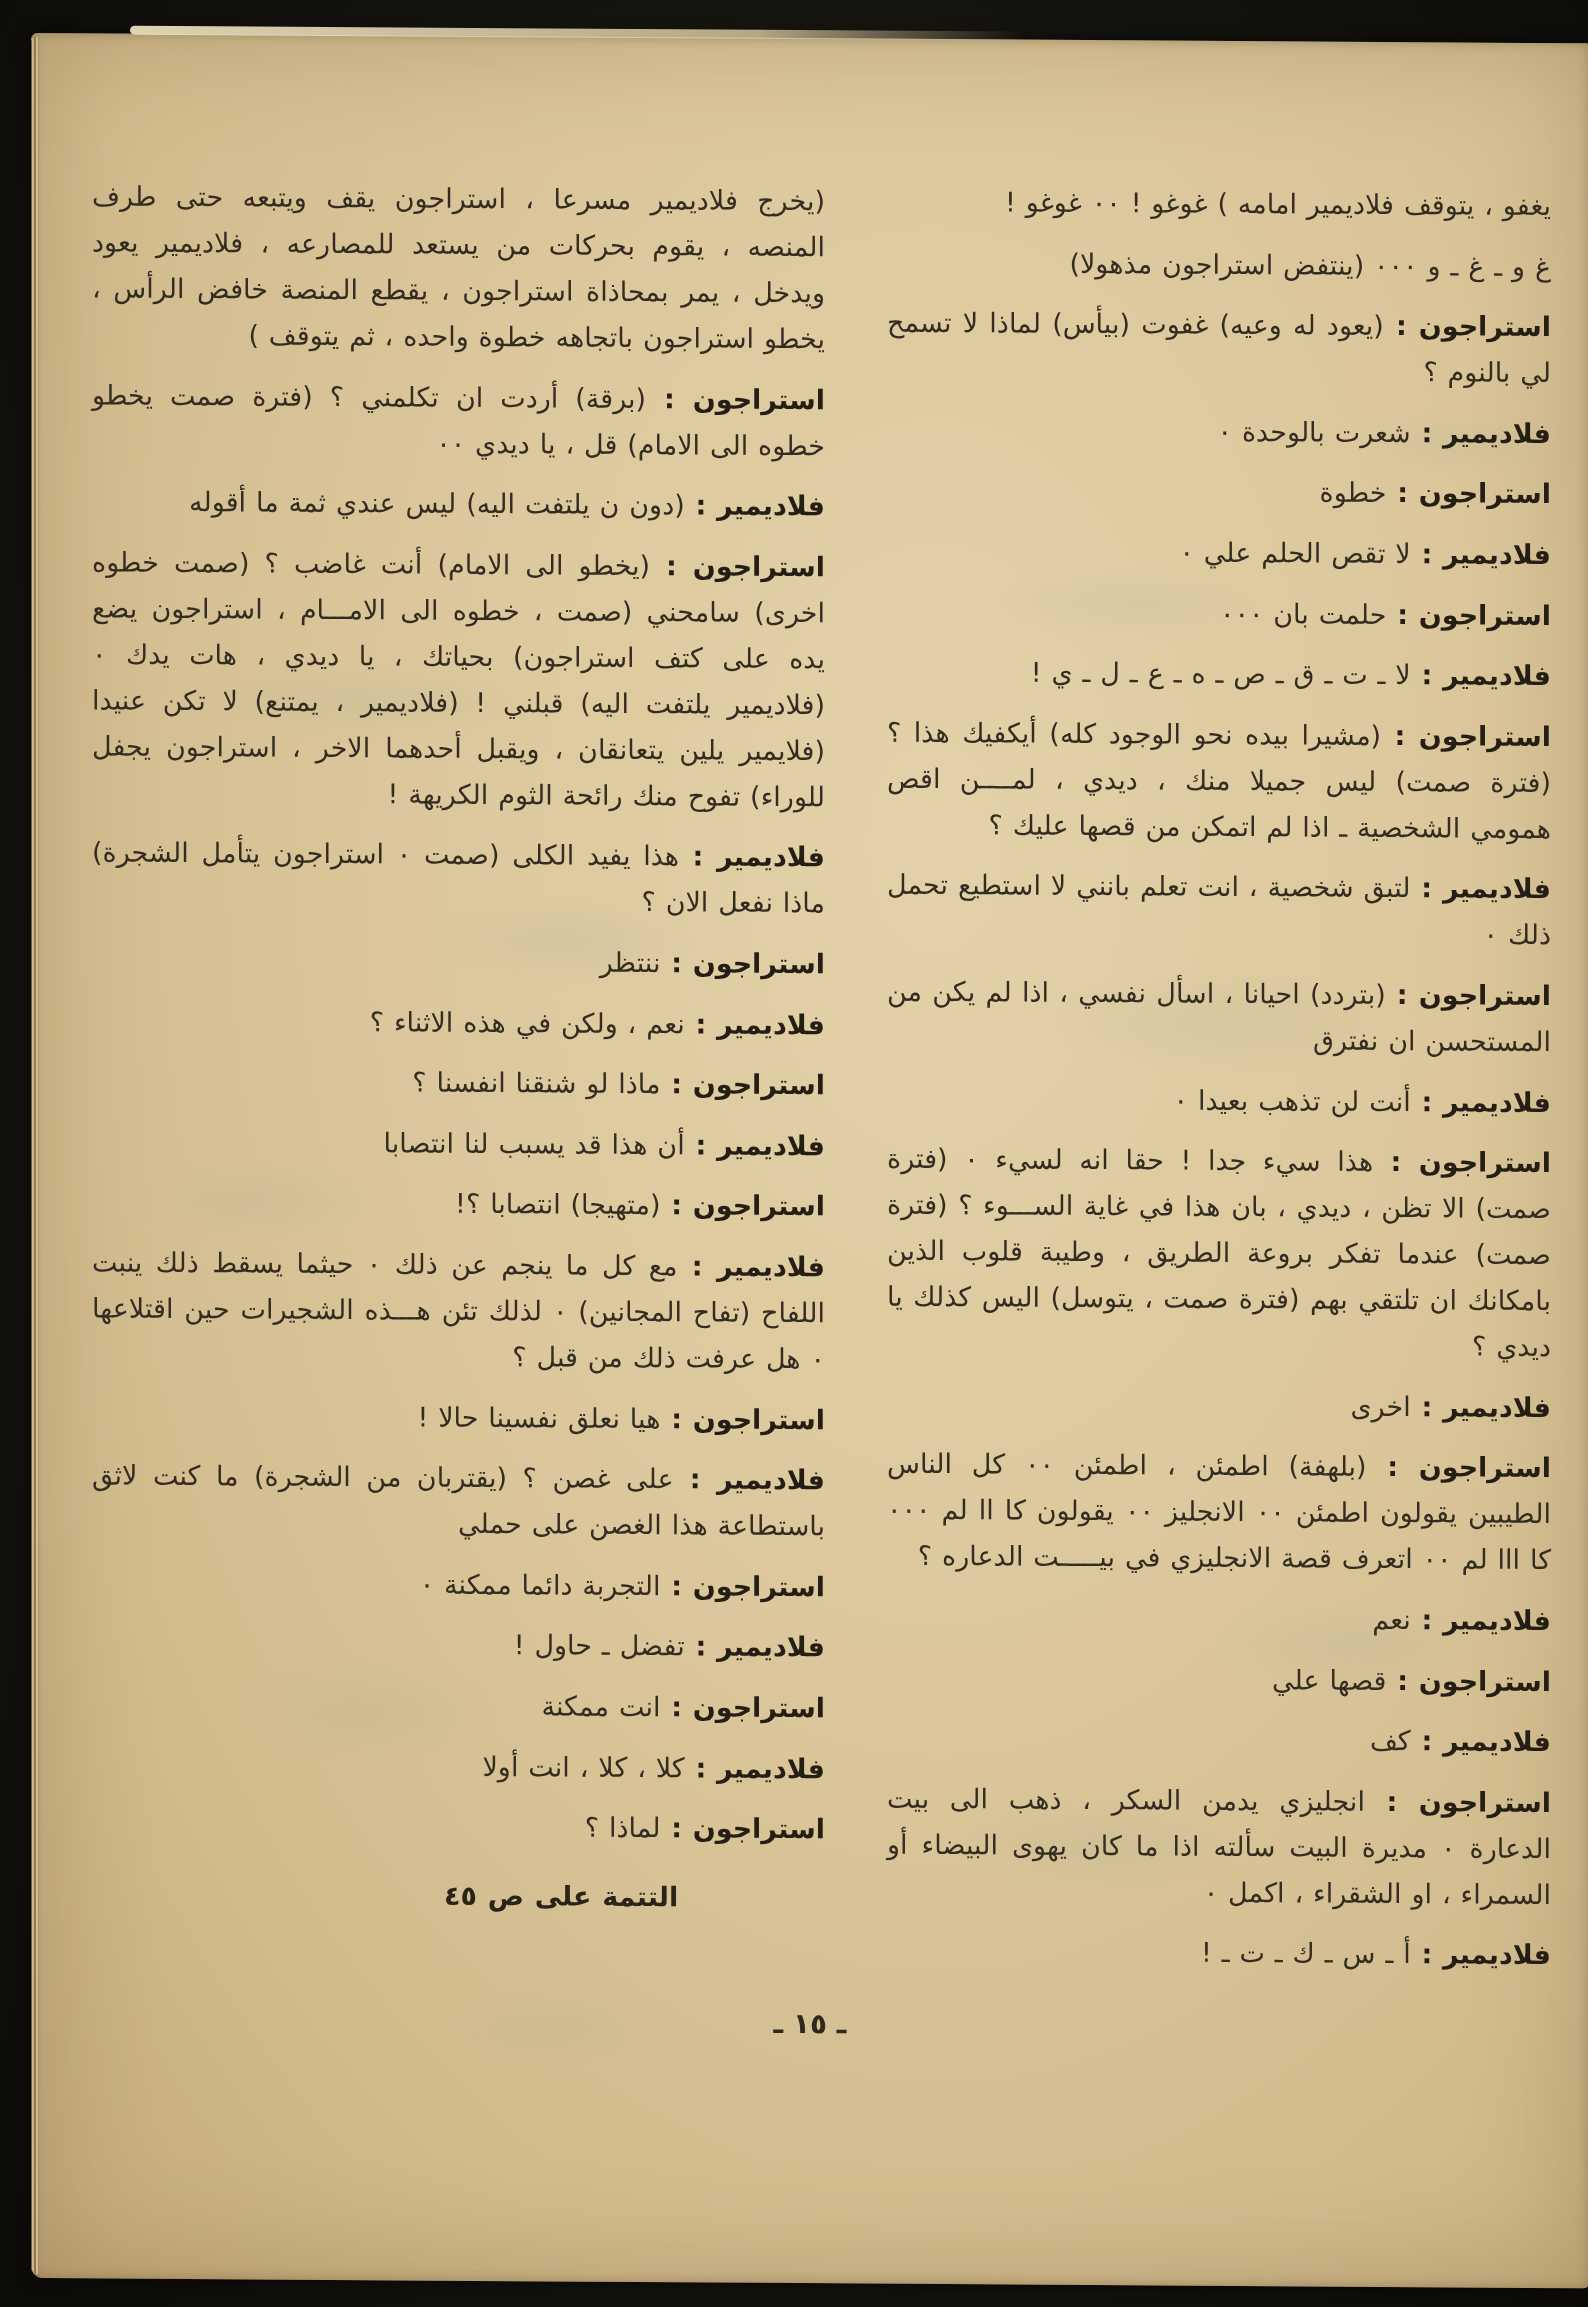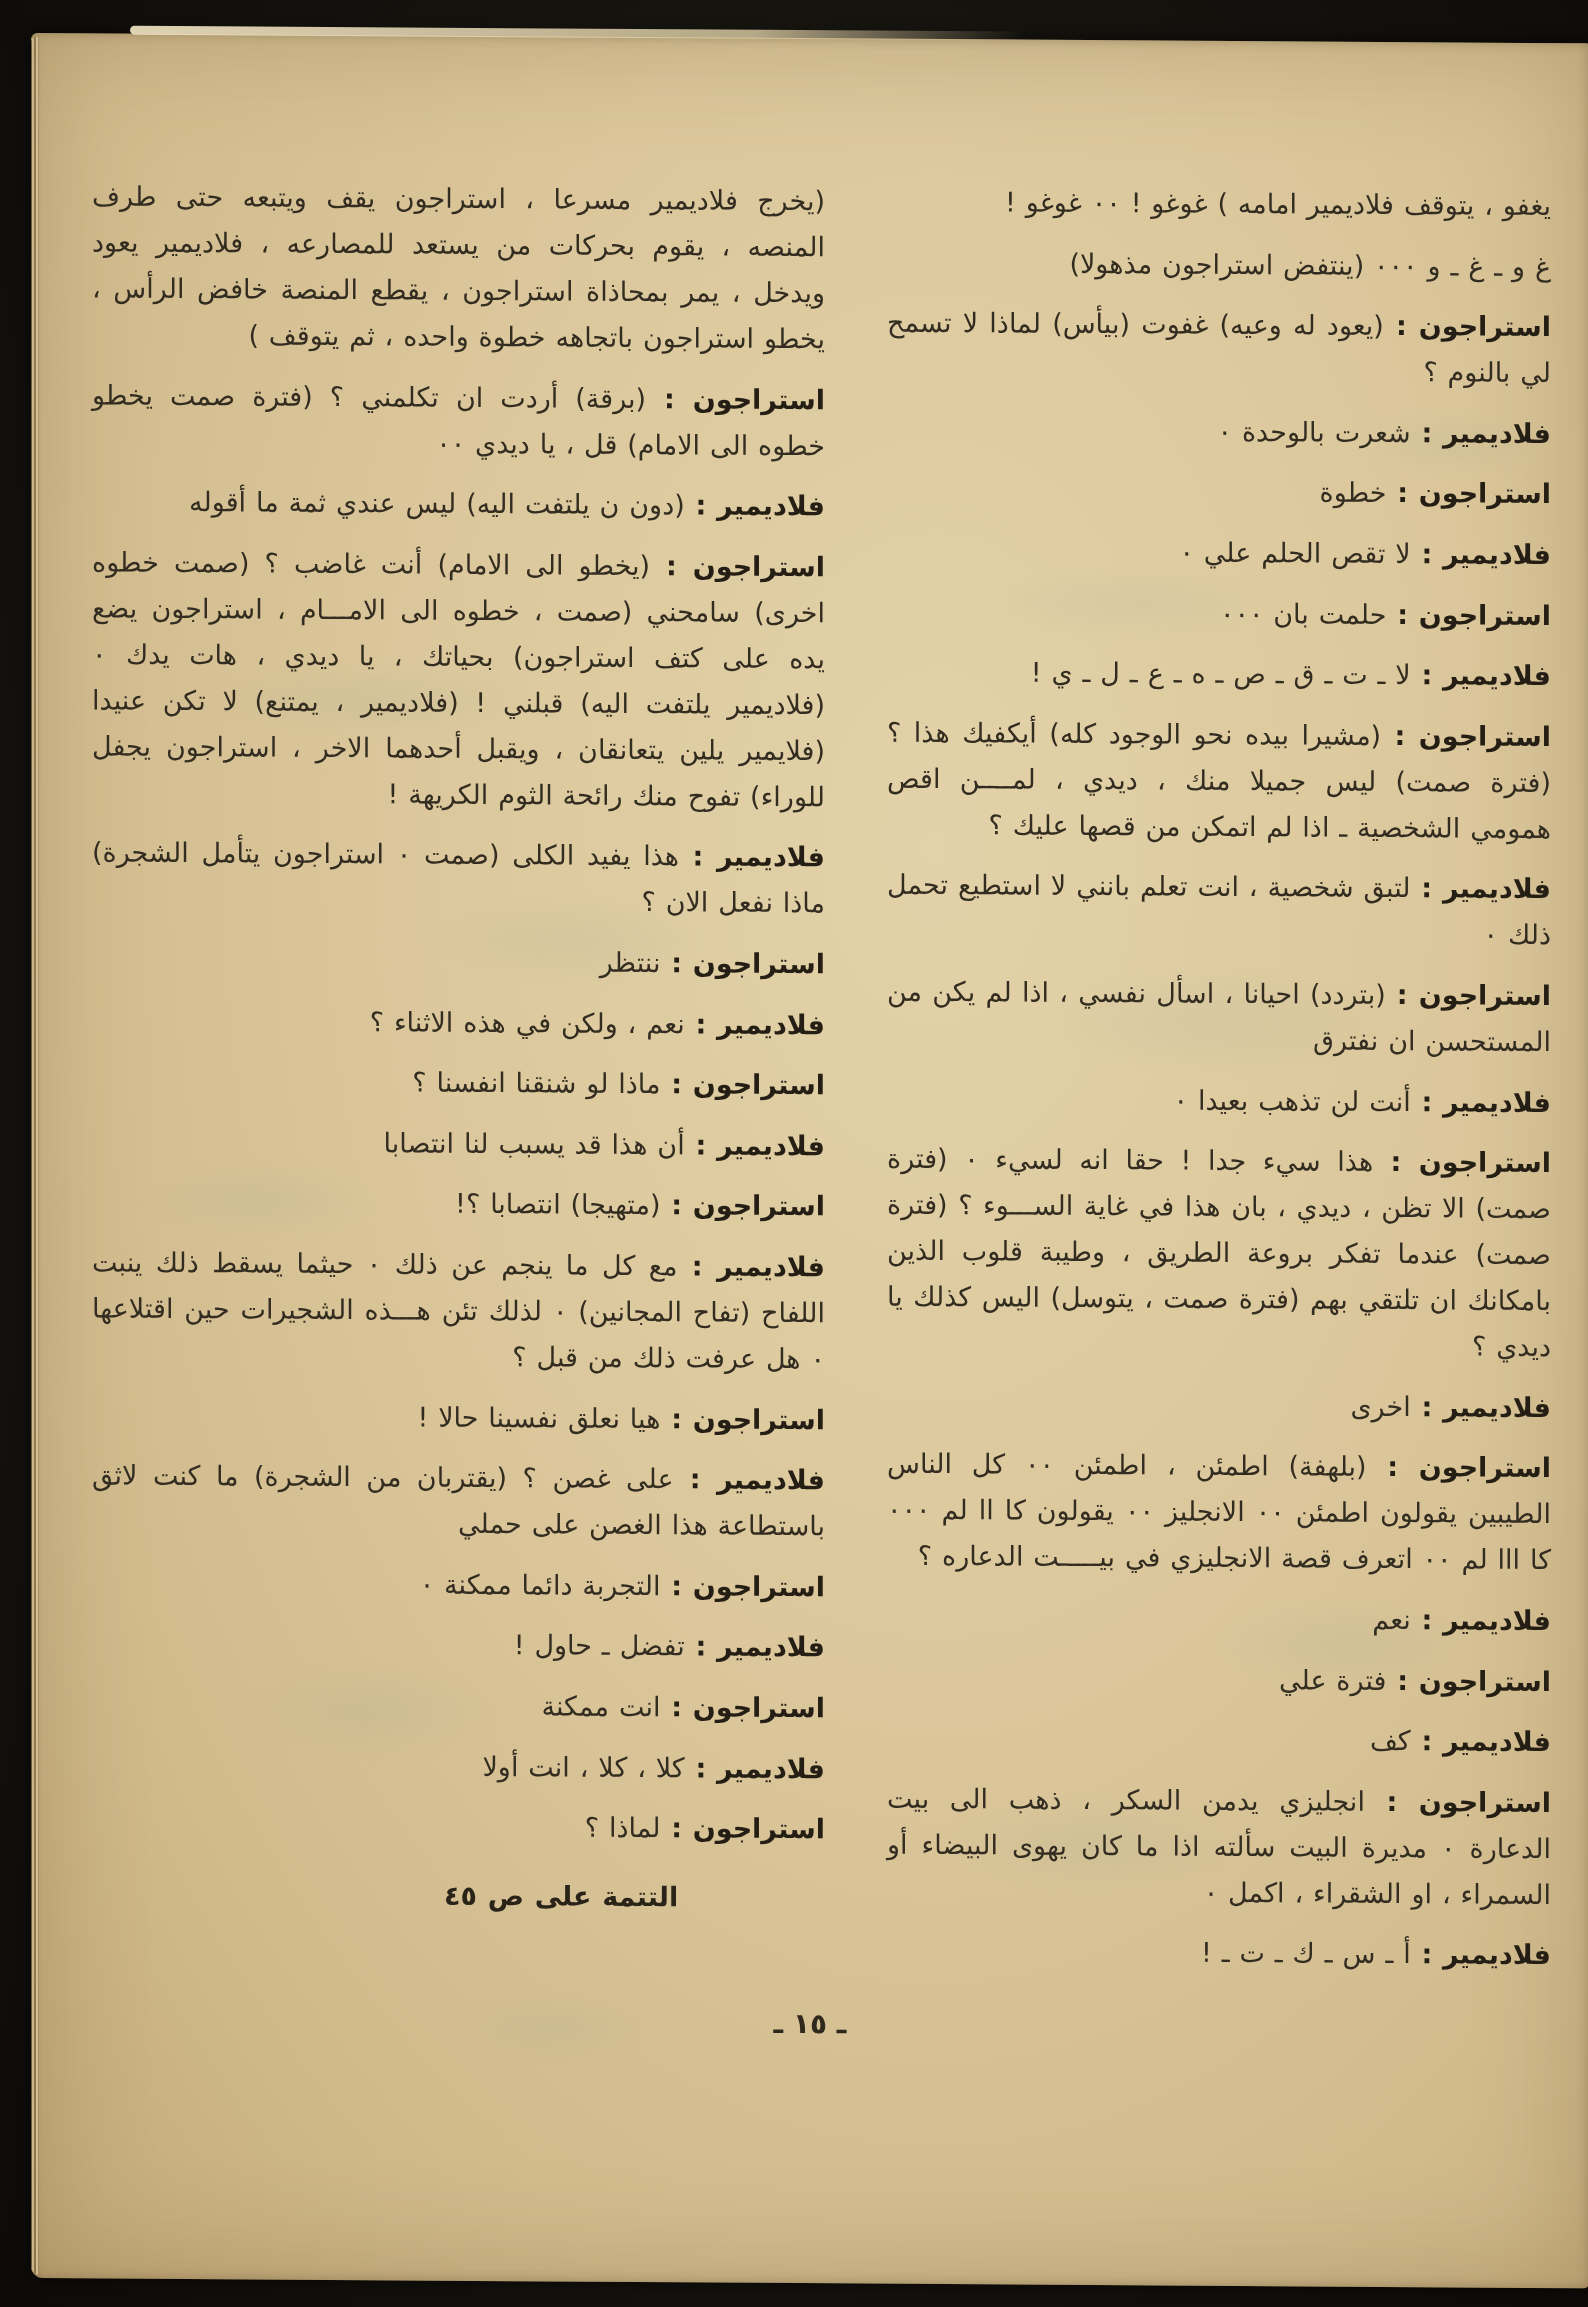--- a/index.html
+++ b/index.html
@@ -96,7 +96,7 @@
       <p class="para"><strong class="speaker">فلاديمير : </strong><span>اخرى</span></p>
       <p class="para"><strong class="speaker">استراجون : </strong><span>(بلهفة) اطمئن ، اطمئن ٠٠ كل الناس الطيبين يقولون اطمئن ٠٠ الانجليز ٠٠ يقولون كا اا لم ٠٠٠ كا ااا لم ٠٠ اتعرف قصة الانجليزي في بيـــــت الدعاره ؟</span></p>
       <p class="para"><strong class="speaker">فلاديمير : </strong><span>نعم</span></p>
-      <p class="para"><strong class="speaker">استراجون : </strong><span>فترة علي</span></p>
+      <p class="para"><strong class="speaker">استراجون : </strong><span>قصها علي</span></p>
       <p class="para"><strong class="speaker">فلاديمير : </strong><span>كف</span></p>
       <p class="para"><strong class="speaker">استراجون : </strong><span>انجليزي يدمن السكر ، ذهب الى بيت الدعارة ٠ مديرة البيت سألته اذا ما كان يهوى البيضاء أو السمراء ، او الشقراء ، اكمل ٠</span></p>
       <p class="para"><strong class="speaker">فلاديمير : </strong><span>أ ـ س ـ ك ـ ت ـ !</span></p>

